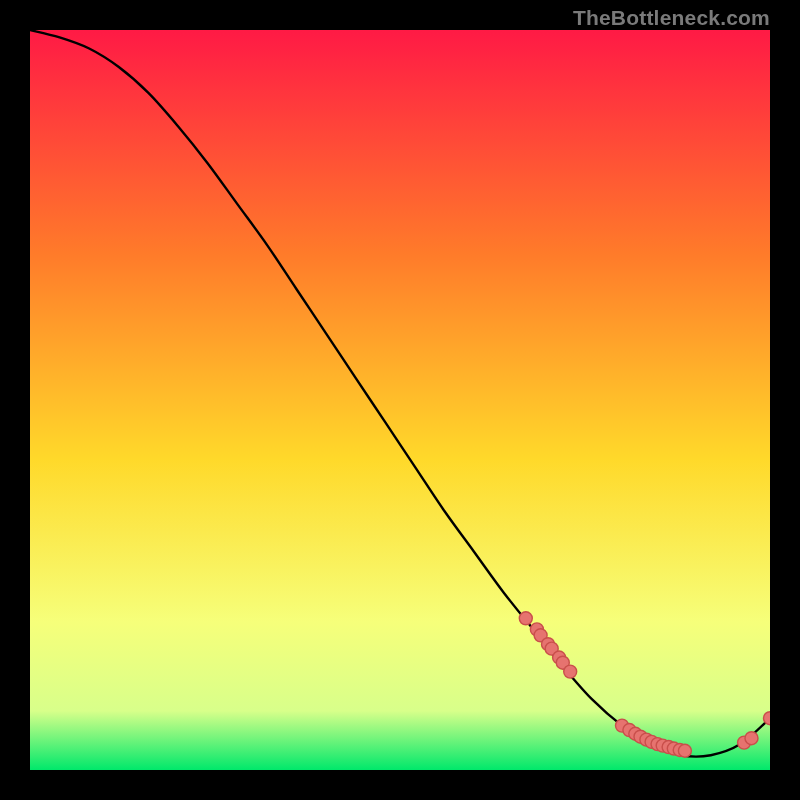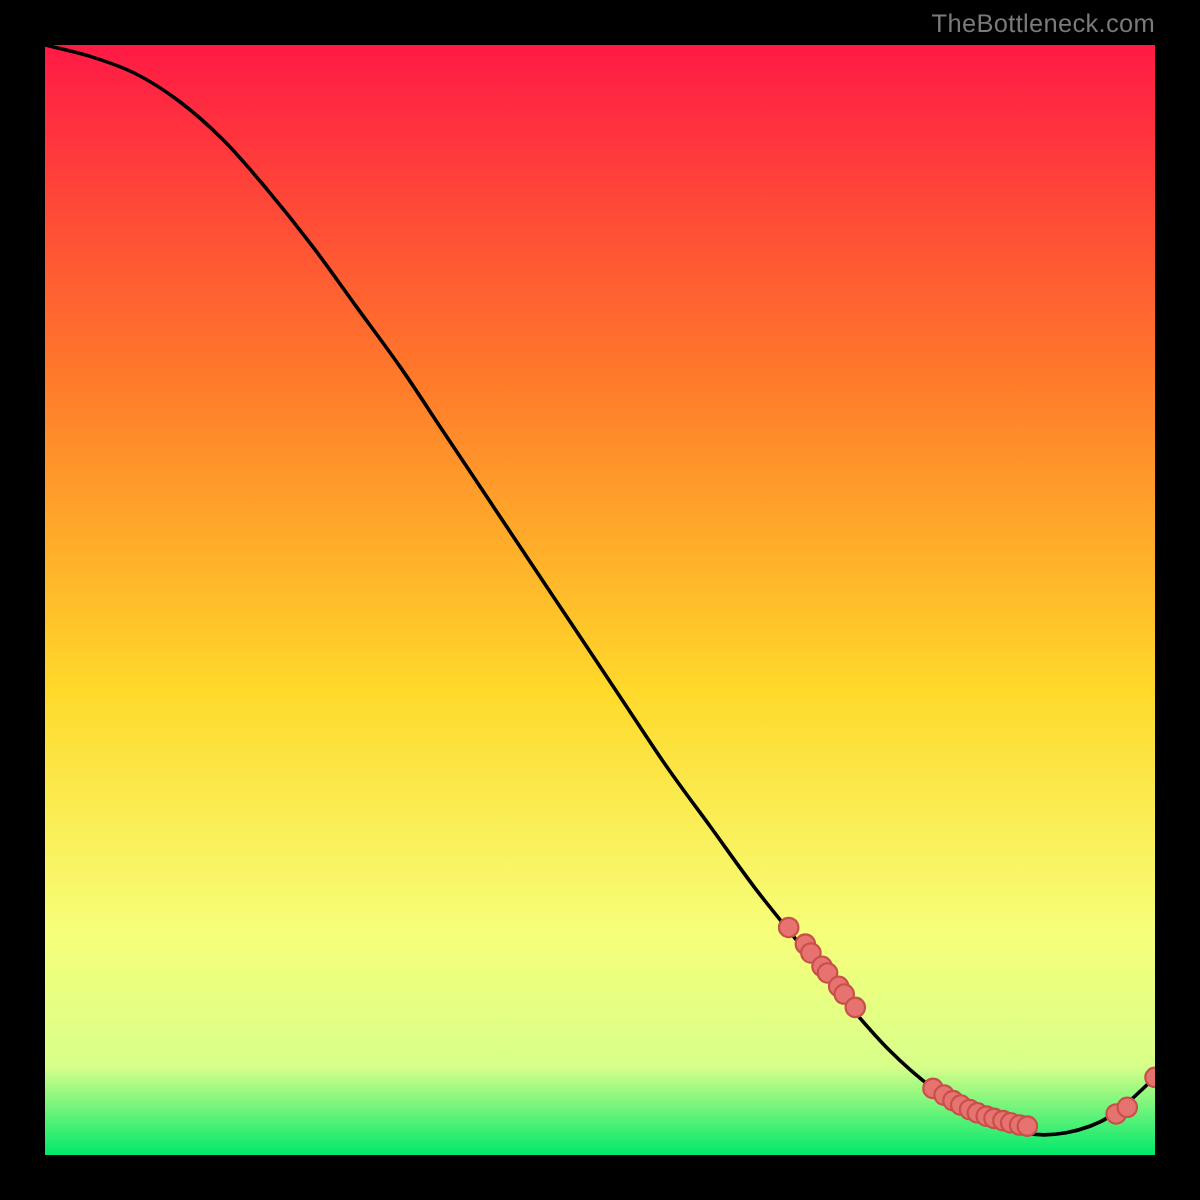--- a/index.html
+++ b/index.html
@@ -34,8 +34,8 @@
     top: 6px;
     right: 30px;
     color: #7a7a7a;
-    font-size: 17px;
-    font-weight: 400;
+    font-size: 21px;
+    font-weight: 700;
     letter-spacing: 0.2px;
     user-select: none;
   }

